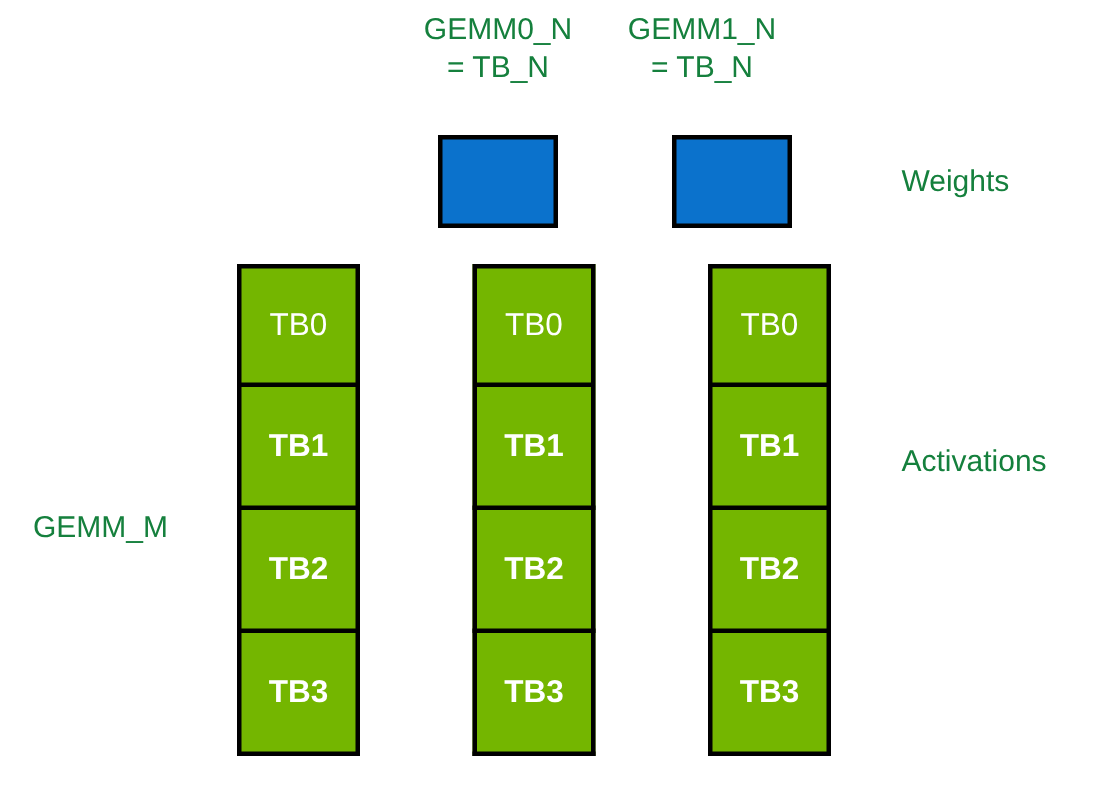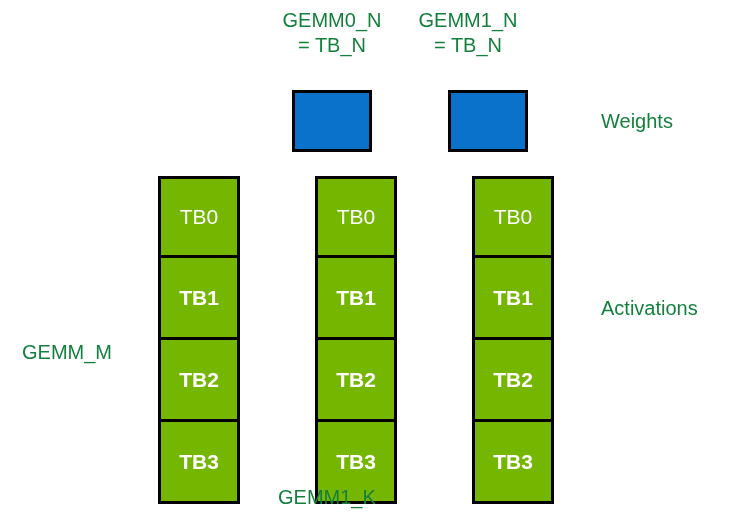--- a/index.html
+++ b/index.html
@@ -115,7 +115,6 @@
   </div>
 
 
-  <div class="label label-left" style="left: 278px; top: 485px;">GEMM1_K</div>
 
 </div>
 

